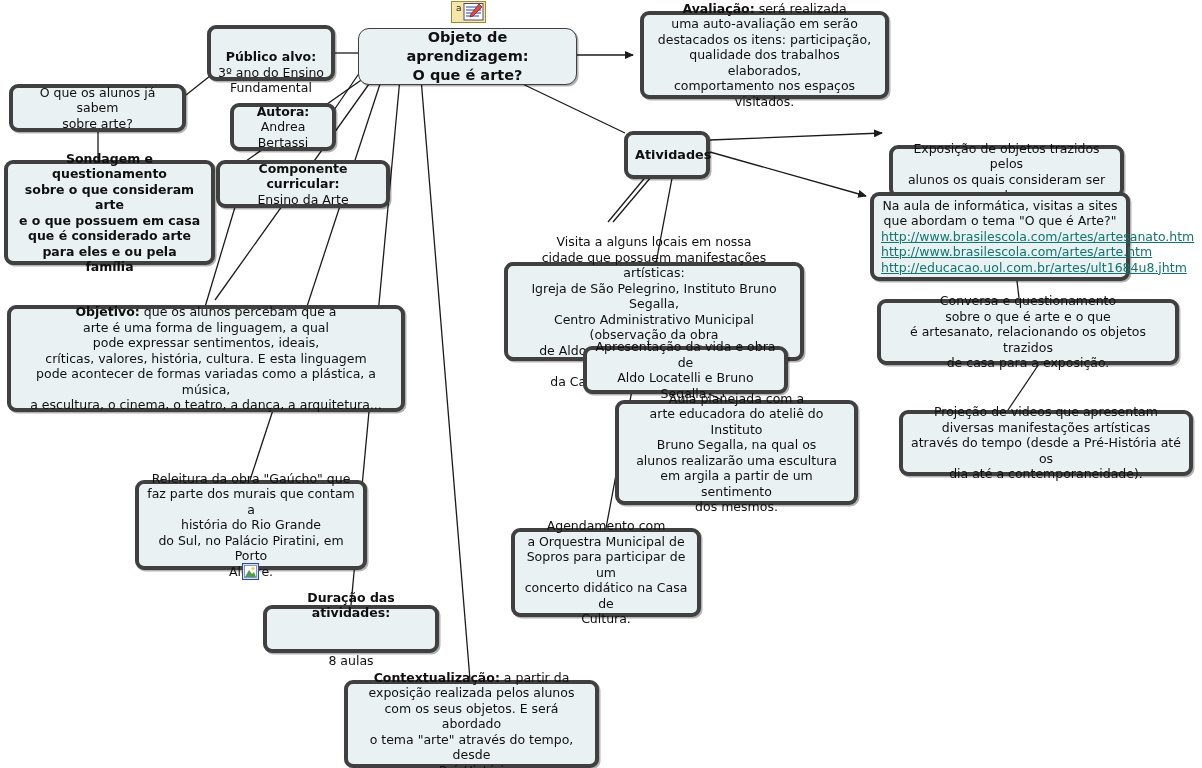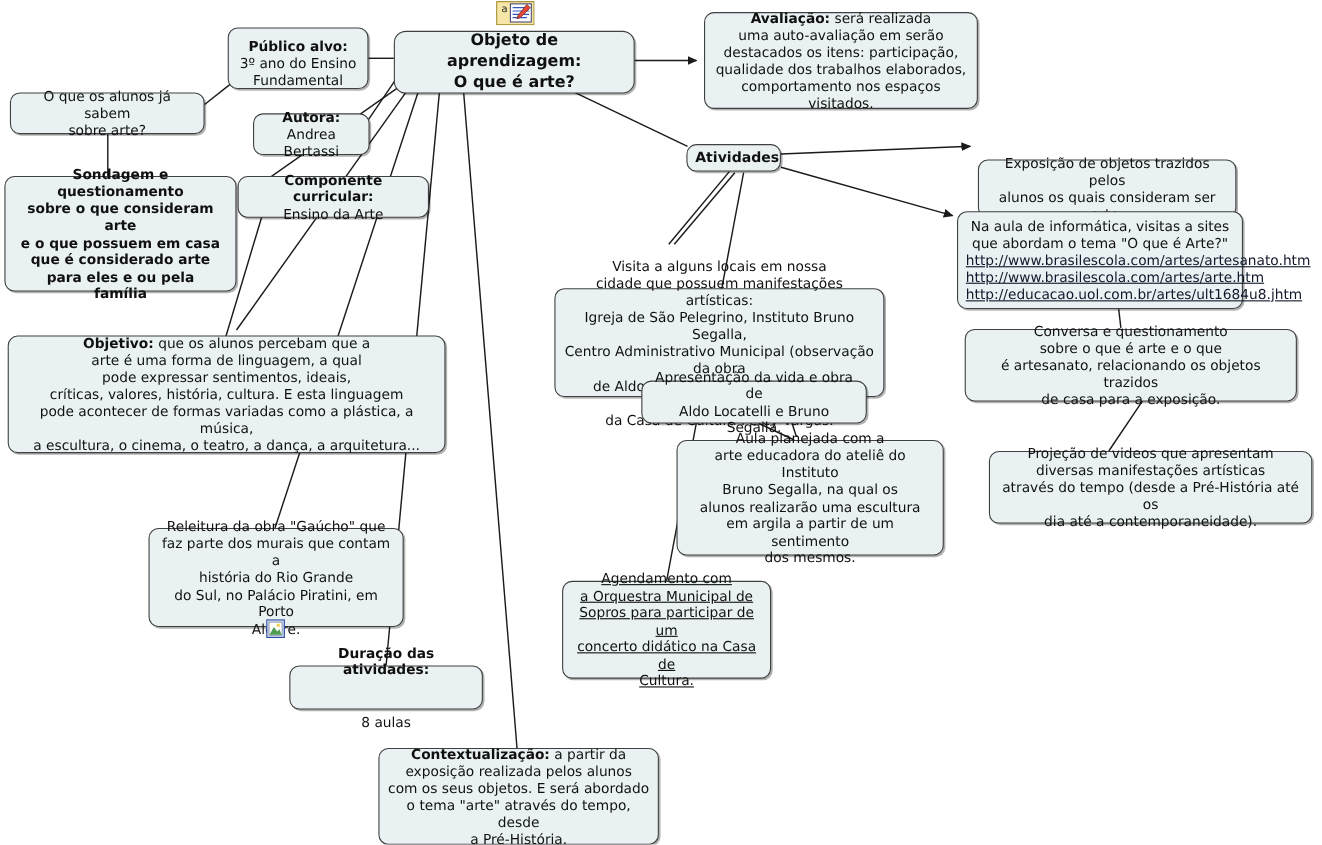--- a/index.html
+++ b/index.html
@@ -31,13 +31,13 @@
     position: absolute;
     box-sizing: border-box;
     background: #e9f1f3;
-    border: 1px solid #404040;
+    border: 4px solid #404040;
     border-radius: 9px;
     text-align: center;
     color: #101010;
     font-size: 12.5px;
     line-height: 15.5px;
-    padding: 8px 7px;
+    padding: 20px 7px;
     display: flex;
     flex-direction: column;
     align-items: center;

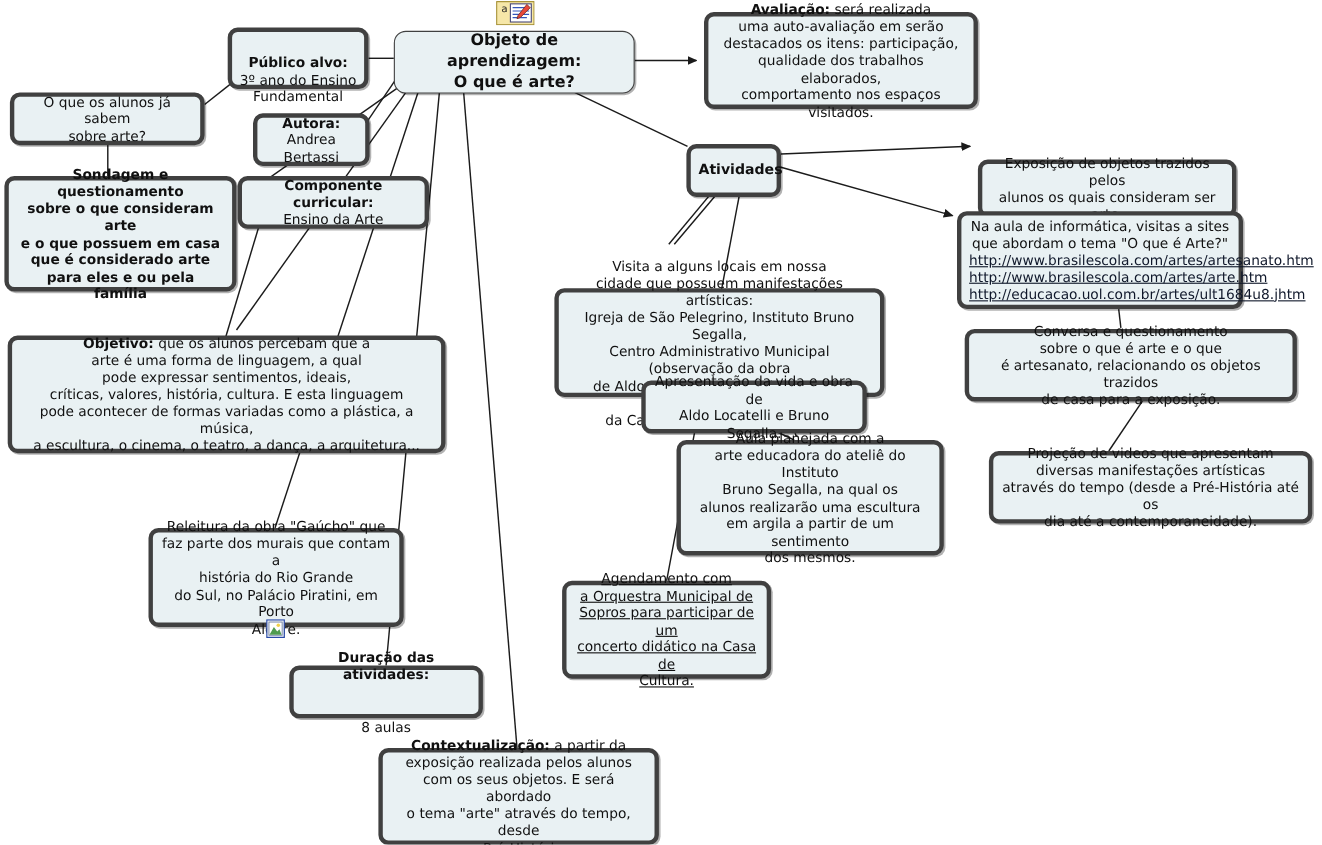--- a/index.html
+++ b/index.html
@@ -61,7 +61,7 @@
     border-radius: 9px;
   }
   .node a.lnk {
-    color: #0f172a;
+    color: #0f766e;
     text-decoration: underline;
   }
   .node-badge {

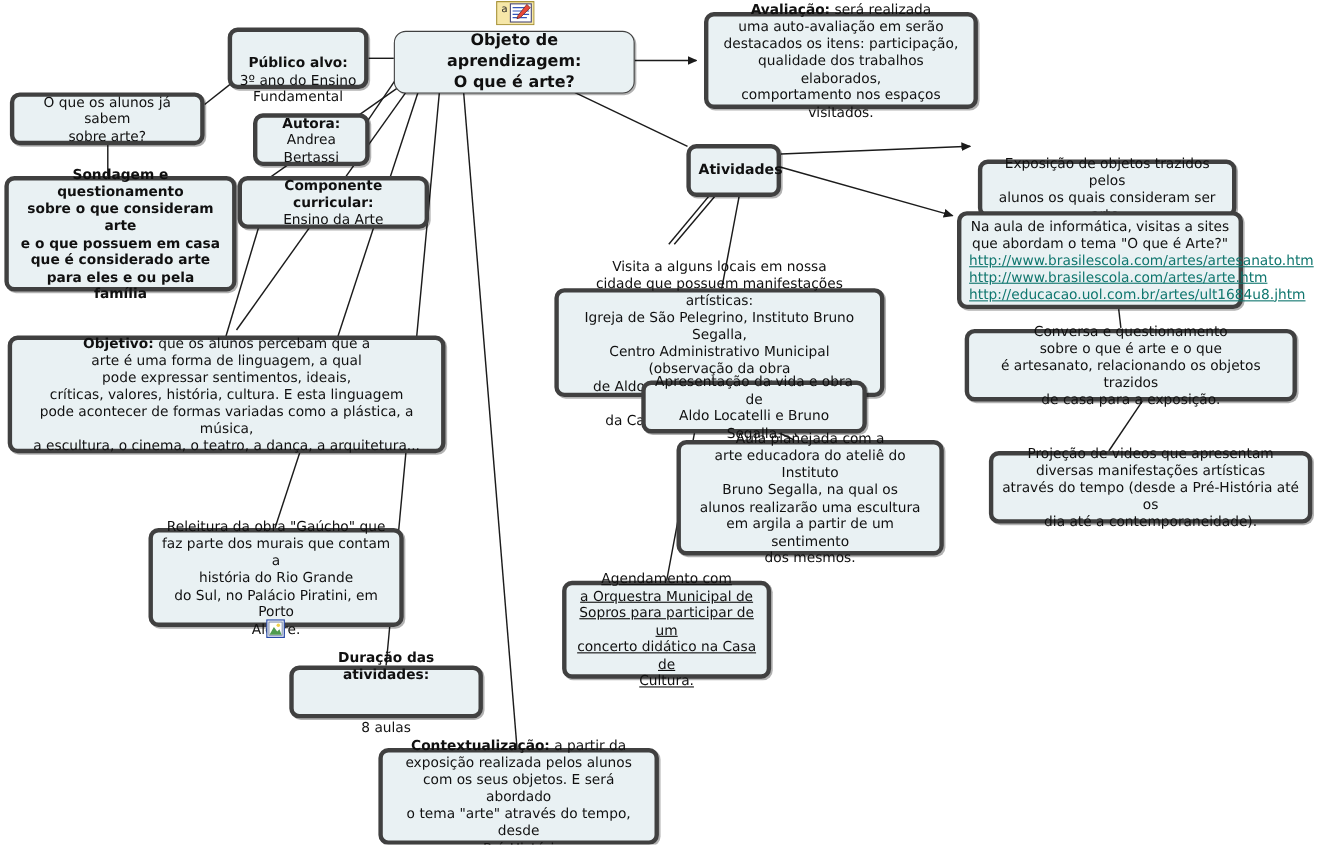--- a/index.html
+++ b/index.html
@@ -257,7 +257,7 @@
 dos mesmos.</span>
   </div>
 
-  <div class="node" style="left:511px; top:528px; width:190px; height:89px;text-decoration:underline;">
+  <div class="node" style="left:511px; top:528px; width:190px; height:89px;">
     <span class="txt">Agendamento com
 a Orquestra Municipal de
 Sopros para participar de um

